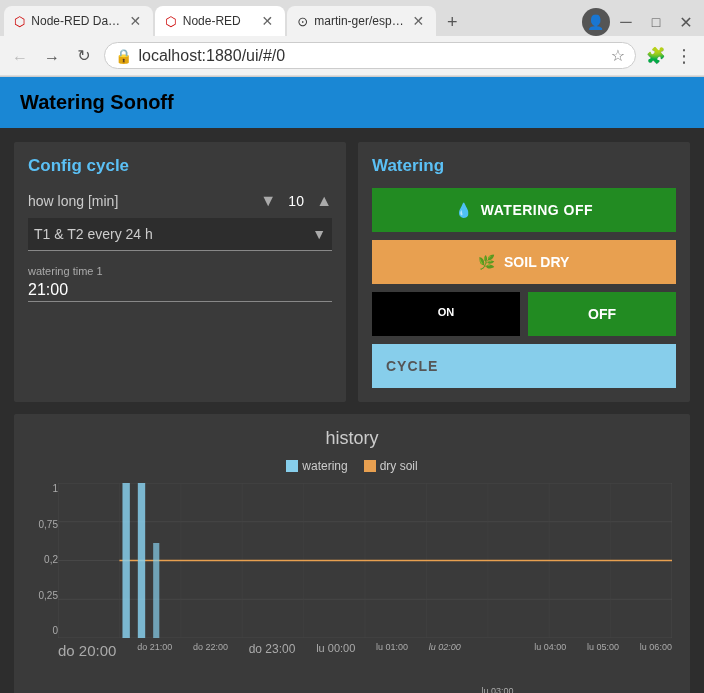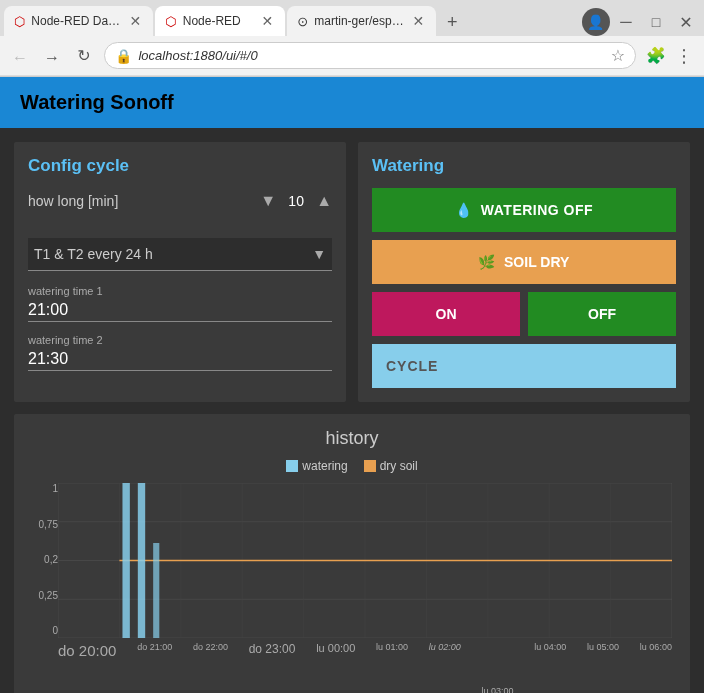--- a/index.html
+++ b/index.html
@@ -90,7 +90,7 @@
       gap: 6px;
     }
     .address-bar .lock-icon { color: #555; font-size: 14px; }
-    .address-text { color: #333; font-size: 13px; font-style: italic; }
+    .address-text { color: #333; font-size: 16px; }
     .star-icon { color: #777; font-size: 16px; margin-left: auto; }
     .nav-right {
       display: flex; gap: 4px; align-items: center;

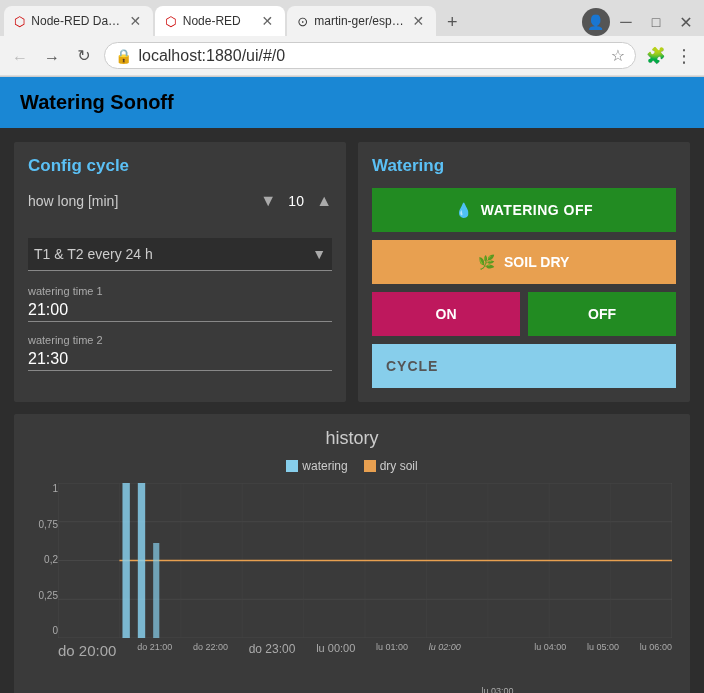--- a/index.html
+++ b/index.html
@@ -147,7 +147,7 @@
     .config-row {
       display: flex;
       align-items: center;
-      margin-bottom: 28px;
+      margin-bottom: 8px;
     }
     .config-label {
       color: #ccc;

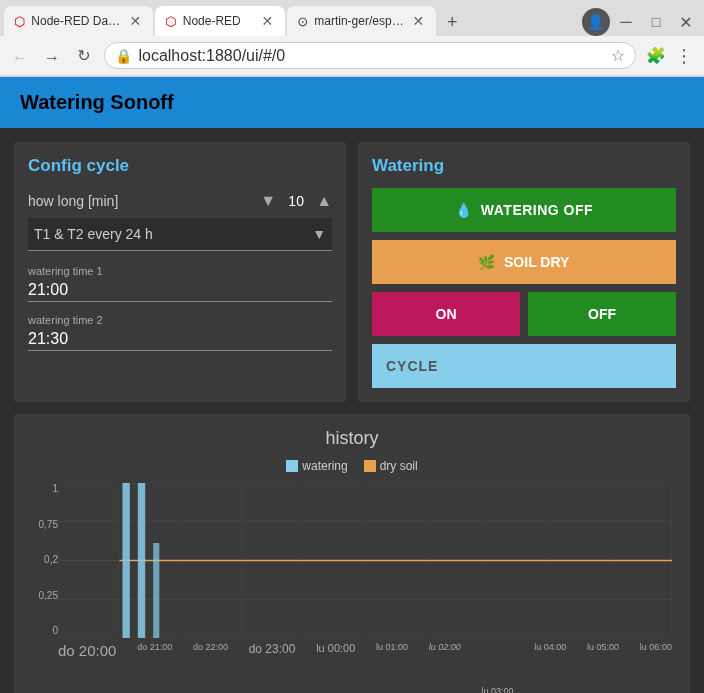--- a/index.html
+++ b/index.html
@@ -188,7 +188,7 @@
     .dropdown-arrow { color: #aaa; font-size: 14px; }
 
     .time-input-group {
-      margin-bottom: 12px;
+      margin-bottom: 4px;
     }
     .time-input-label {
       color: #aaa;

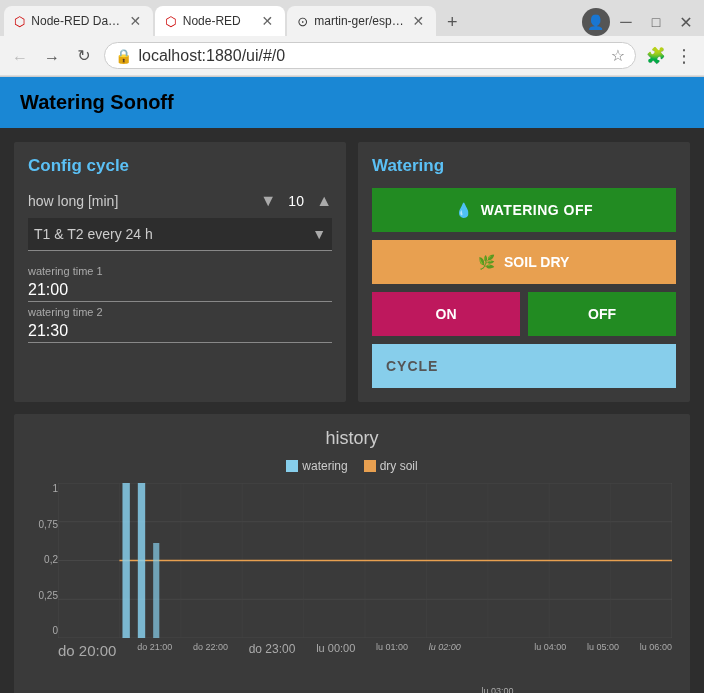--- a/index.html
+++ b/index.html
@@ -394,10 +394,6 @@
         <div class="time-input-value">21:00</div>
       </div>
 
-      <div class="time-input-group">
-        <div class="time-input-label">watering time 2</div>
-        <div class="time-input-value">21:30</div>
-      </div>
     </div>
 
     <div class="watering-panel">

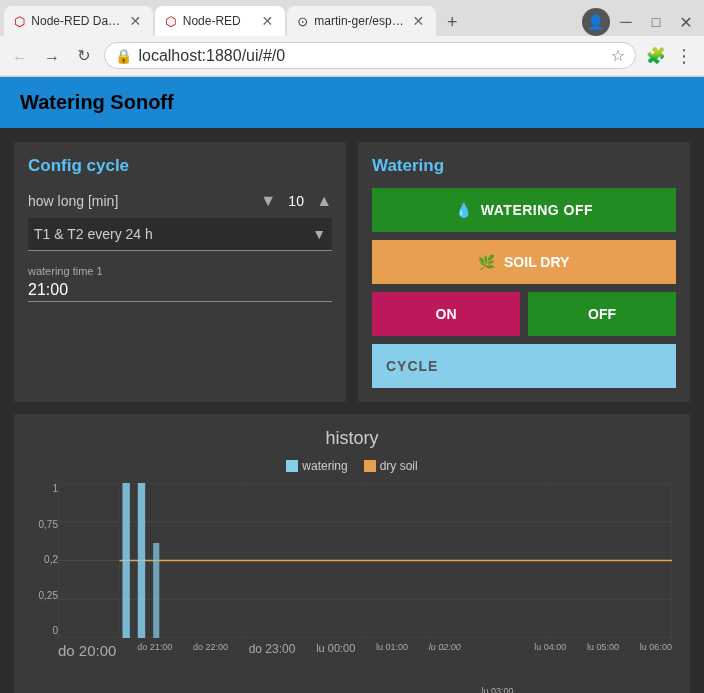--- a/index.html
+++ b/index.html
@@ -252,12 +252,12 @@
       margin-bottom: 8px;
     }
     .btn-on {
-      background: #be185d;
+      background: #000000;
       color: #fff;
       flex: 1;
       padding: 14px;
       text-align: center;
-      font-size: 14px;
+      font-size: 11px;
       font-weight: bold;
       cursor: pointer;
     }

